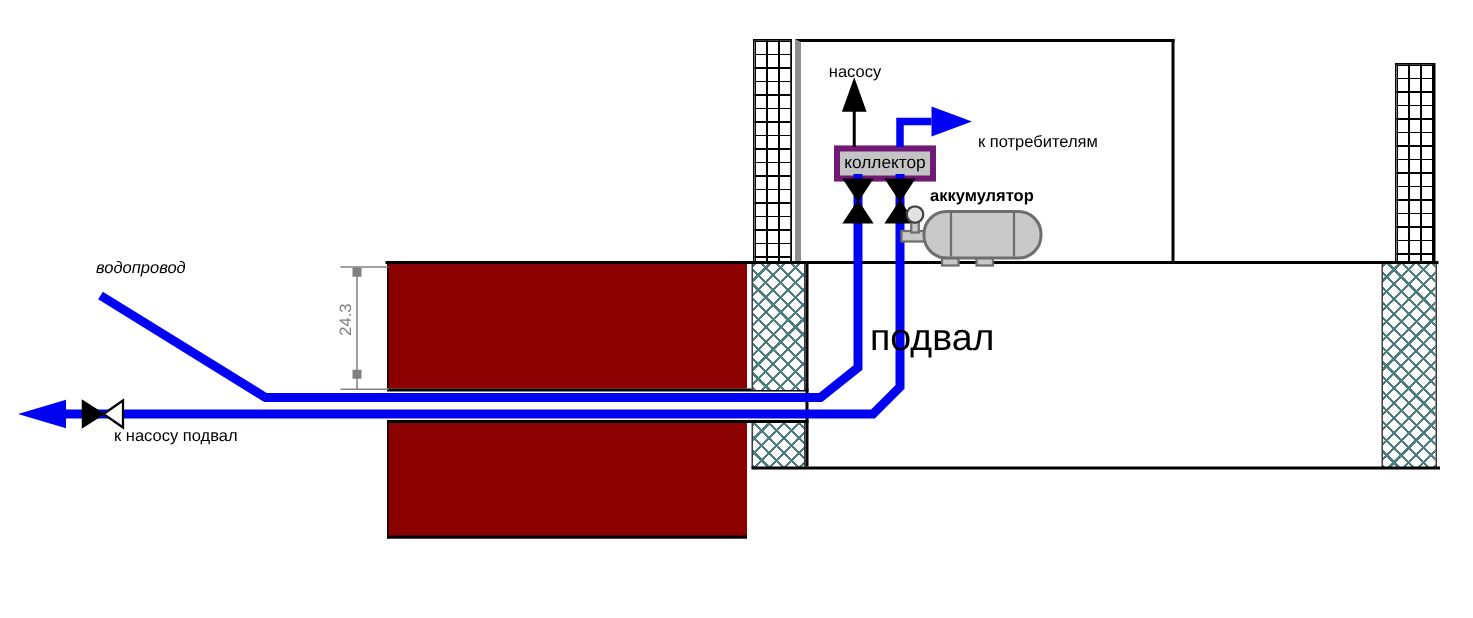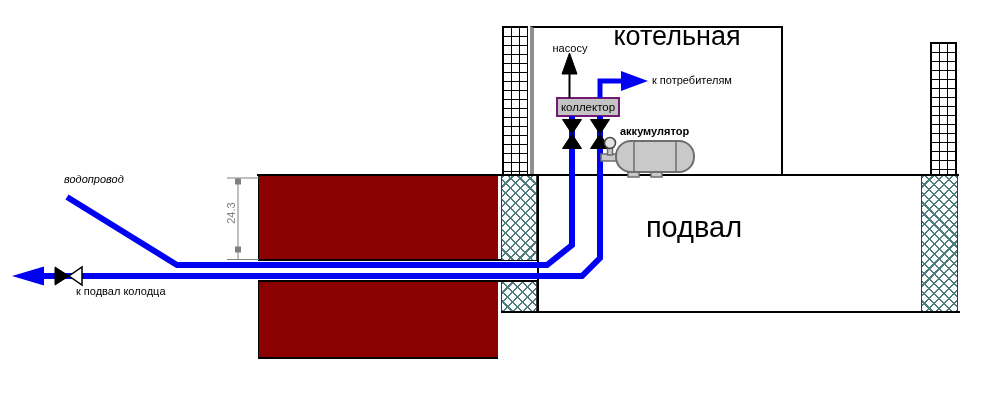--- a/index.html
+++ b/index.html
@@ -146,7 +146,6 @@
     </g>
   </svg>
 
-  <div class="lbl lbl-title">котельная</div>
   <div class="lbl lbl-podval">подвал</div>
   <div class="lbl lbl-kotel">насосу</div>
   <div class="lbl lbl-consumers">к потребителям</div>

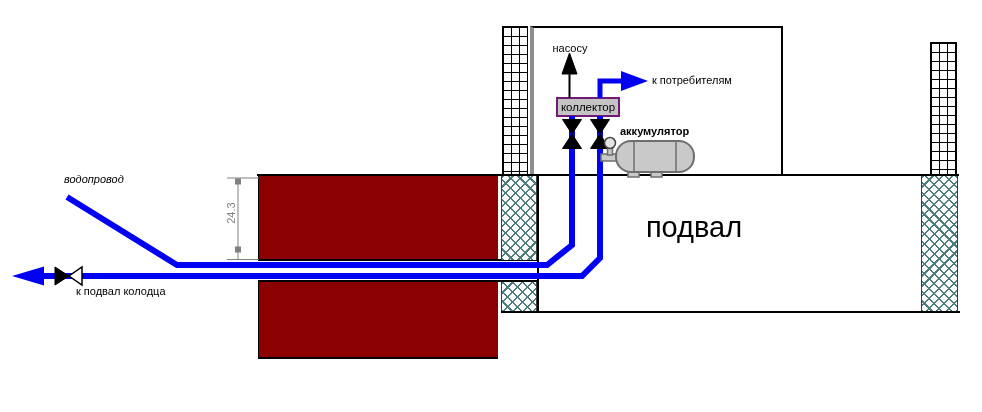--- a/index.html
+++ b/index.html
@@ -66,7 +66,7 @@
   .lbl-title     { left:597px; top:22px;  width:160px; text-align:center; font-size:27px; z-index:9; }
   .lbl-podval    { left:628px; top:212px; width:132px; text-align:center; font-size:29px; z-index:9; }
   .lbl-kotel     { left:549px; top:42px;  width:42px;  text-align:center; z-index:9; }
-  .lbl-consumers { left:652px; top:74px;  z-index:9; }
+  .lbl-consumers { left:652px; top:89px;  z-index:9; }
   .lbl-akkum     { left:620px; top:125px; z-index:9;font-weight:bold; }
   .lbl-vodoprovod{ left:64px;  top:173px; z-index:9;font-style:italic; }
   .lbl-pump      { left:76px;  top:285px; z-index:9; }

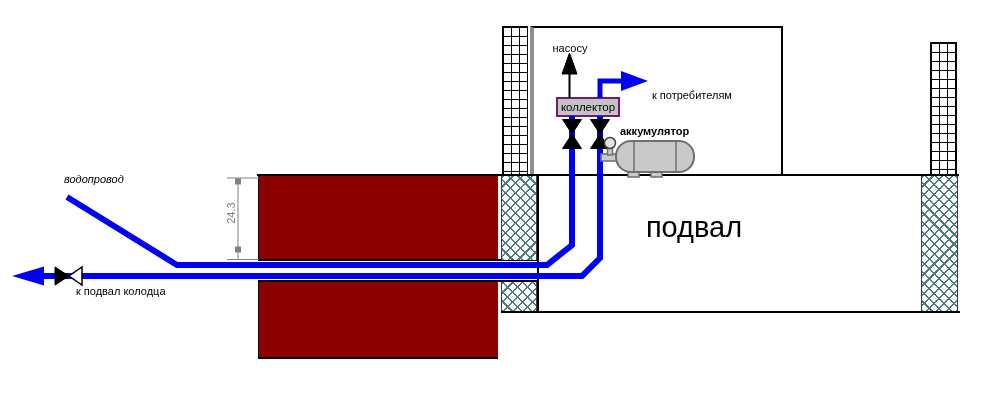--- a/index.html
+++ b/index.html
@@ -50,7 +50,7 @@
 
   .collector-box {
     left:556px; top:97px; width:60px; height:16px; box-sizing:content-box;
-    background:#c4c4c4; border:2px solid #701a75; z-index:7;
+    background:#c4c4c4; border:4px solid #701a75; z-index:7;
     text-align:center; font-size:11.5px; line-height:16px; z-index:7;
   }
 

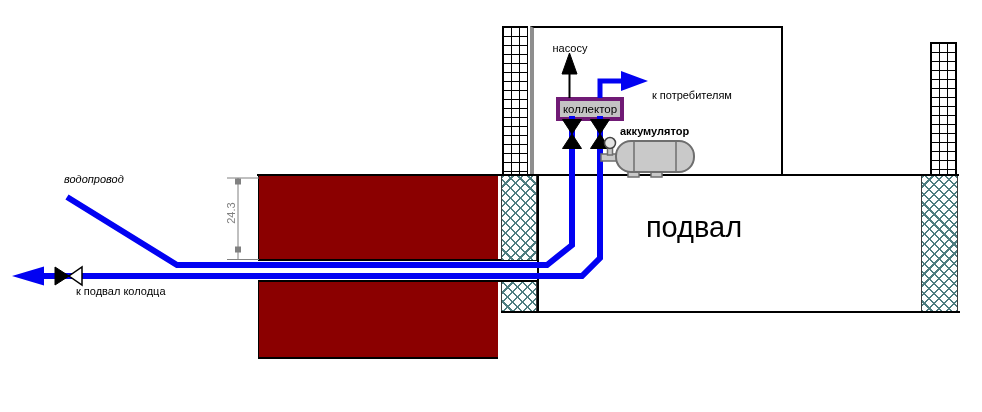--- a/index.html
+++ b/index.html
@@ -64,7 +64,7 @@
 
   
   .lbl-title     { left:597px; top:22px;  width:160px; text-align:center; font-size:27px; z-index:9; }
-  .lbl-podval    { left:628px; top:212px; width:132px; text-align:center; font-size:29px; z-index:9; }
+  .lbl-podval    { left:580px; top:212px; width:132px; text-align:left; font-size:25px; z-index:9; }
   .lbl-kotel     { left:549px; top:42px;  width:42px;  text-align:center; z-index:9; }
   .lbl-consumers { left:652px; top:89px;  z-index:9; }
   .lbl-akkum     { left:620px; top:125px; z-index:9;font-weight:bold; }

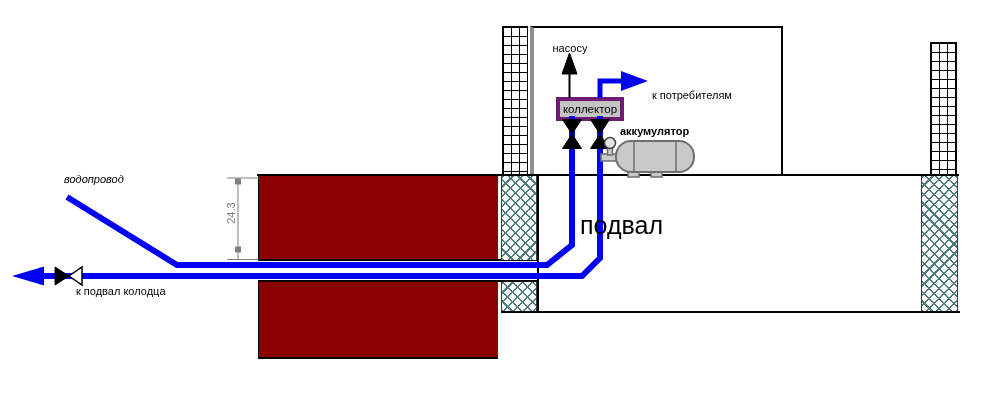--- a/index.html
+++ b/index.html
@@ -151,7 +151,7 @@
   <div class="lbl lbl-consumers">к потребителям</div>
   <div class="lbl lbl-akkum">аккумулятор</div>
   <div class="lbl lbl-vodoprovod">водопровод</div>
-  <div class="lbl lbl-pump">к подвал колодца</div>
+  <div class="lbl lbl-pump">к насосу подвал</div>
   <div class="lbl lbl-dim">24.3</div>
 </div>
 

